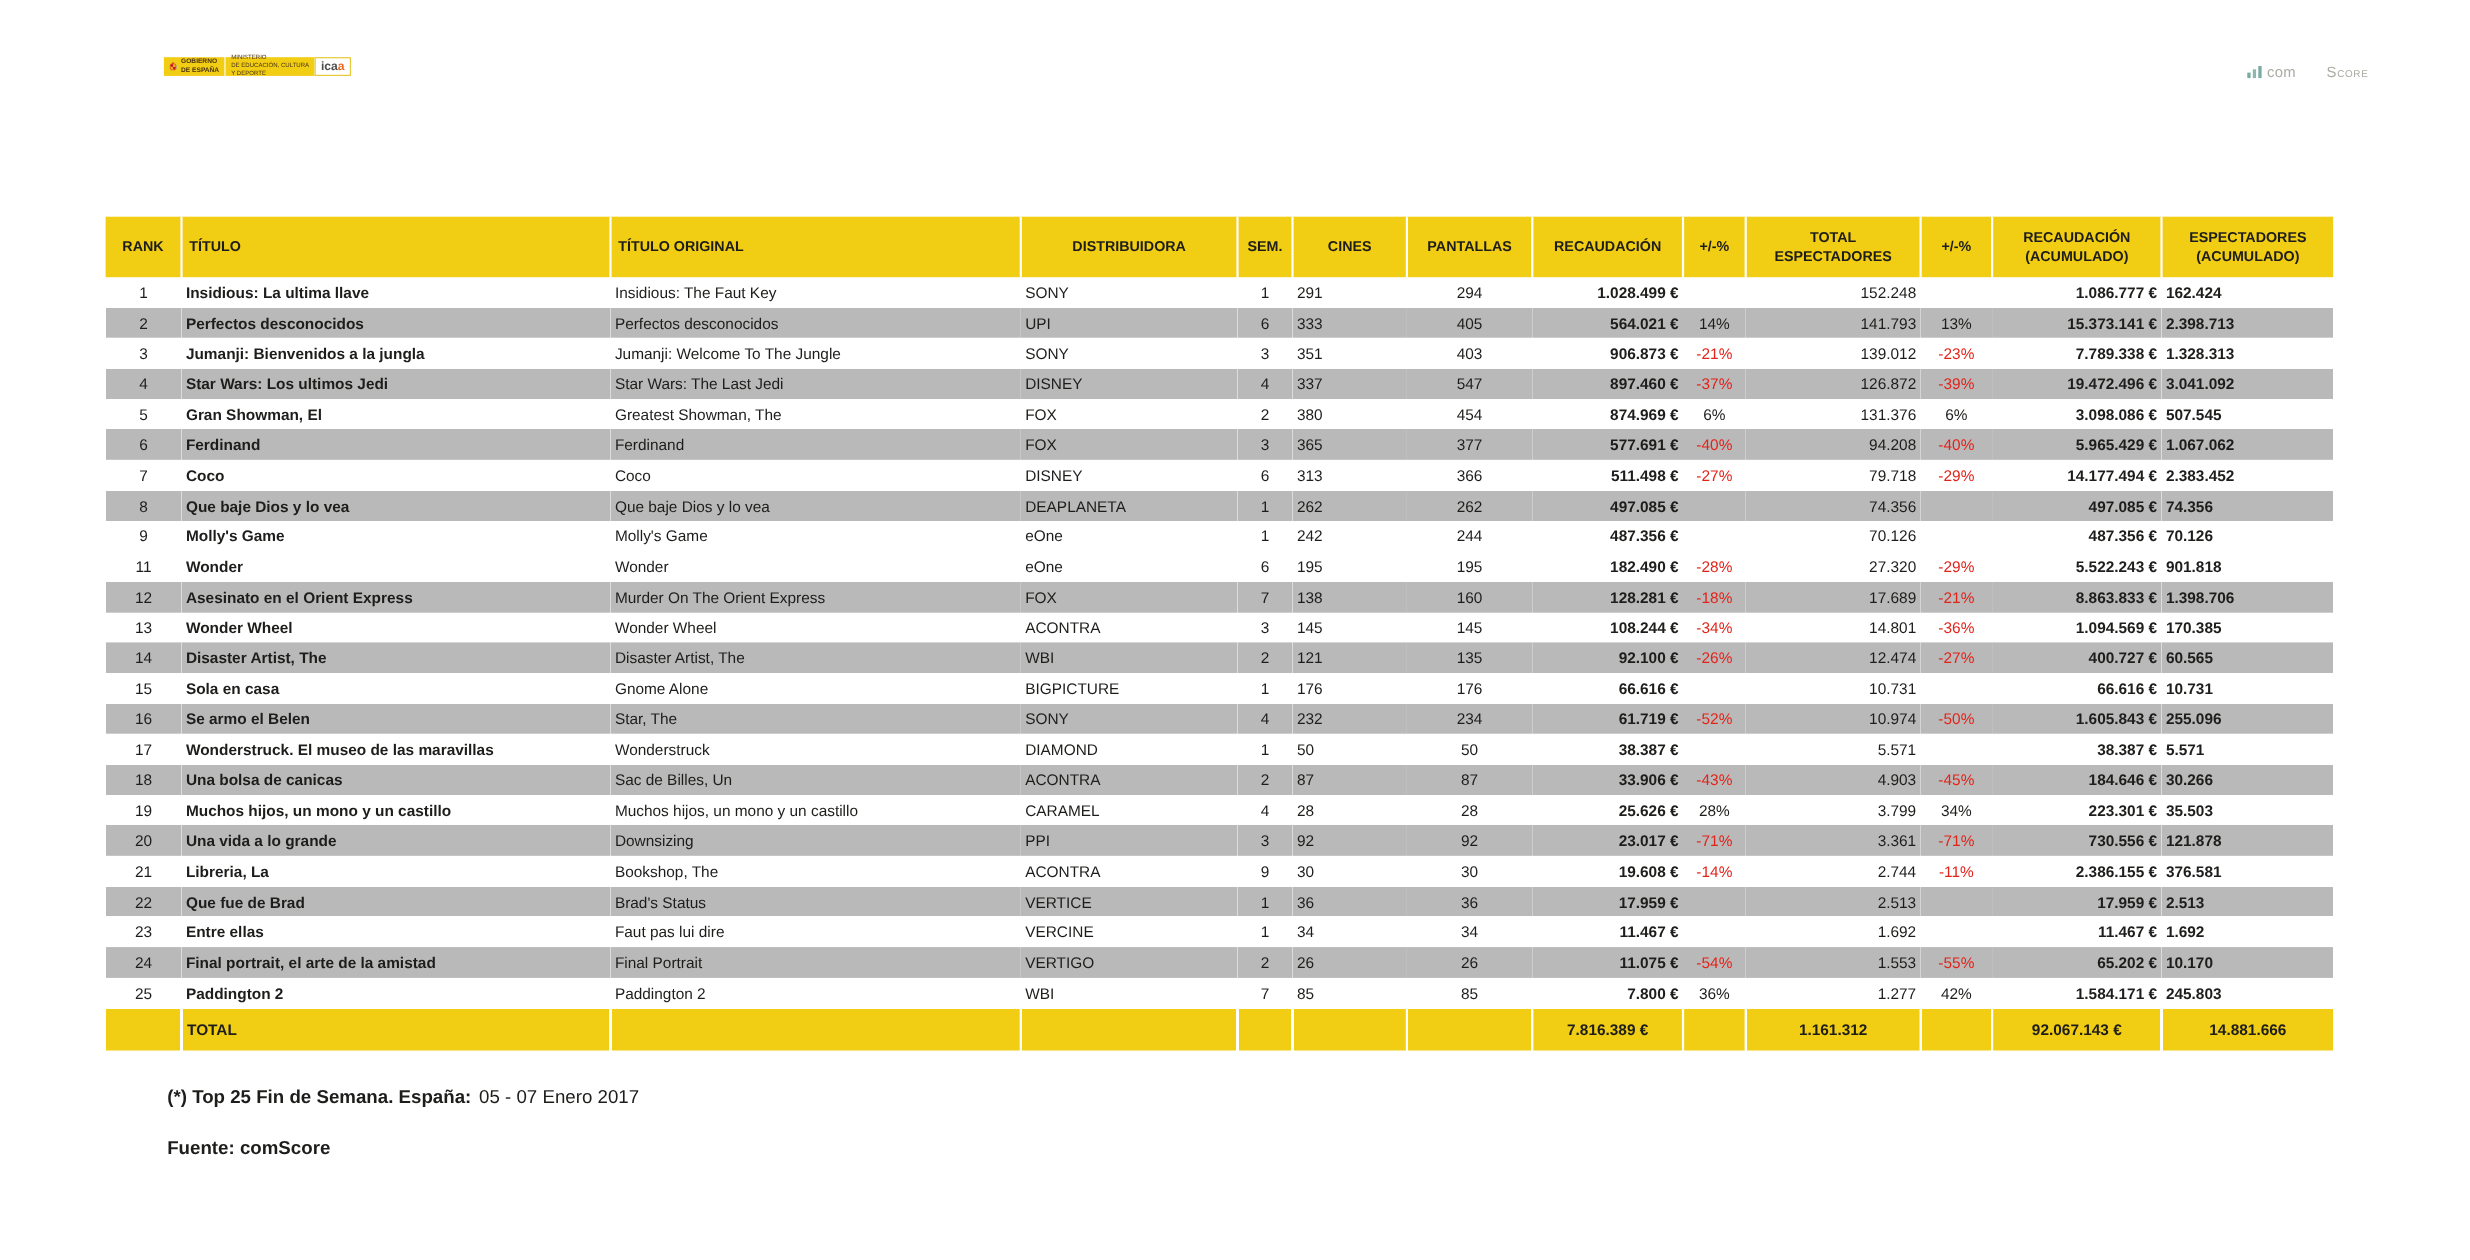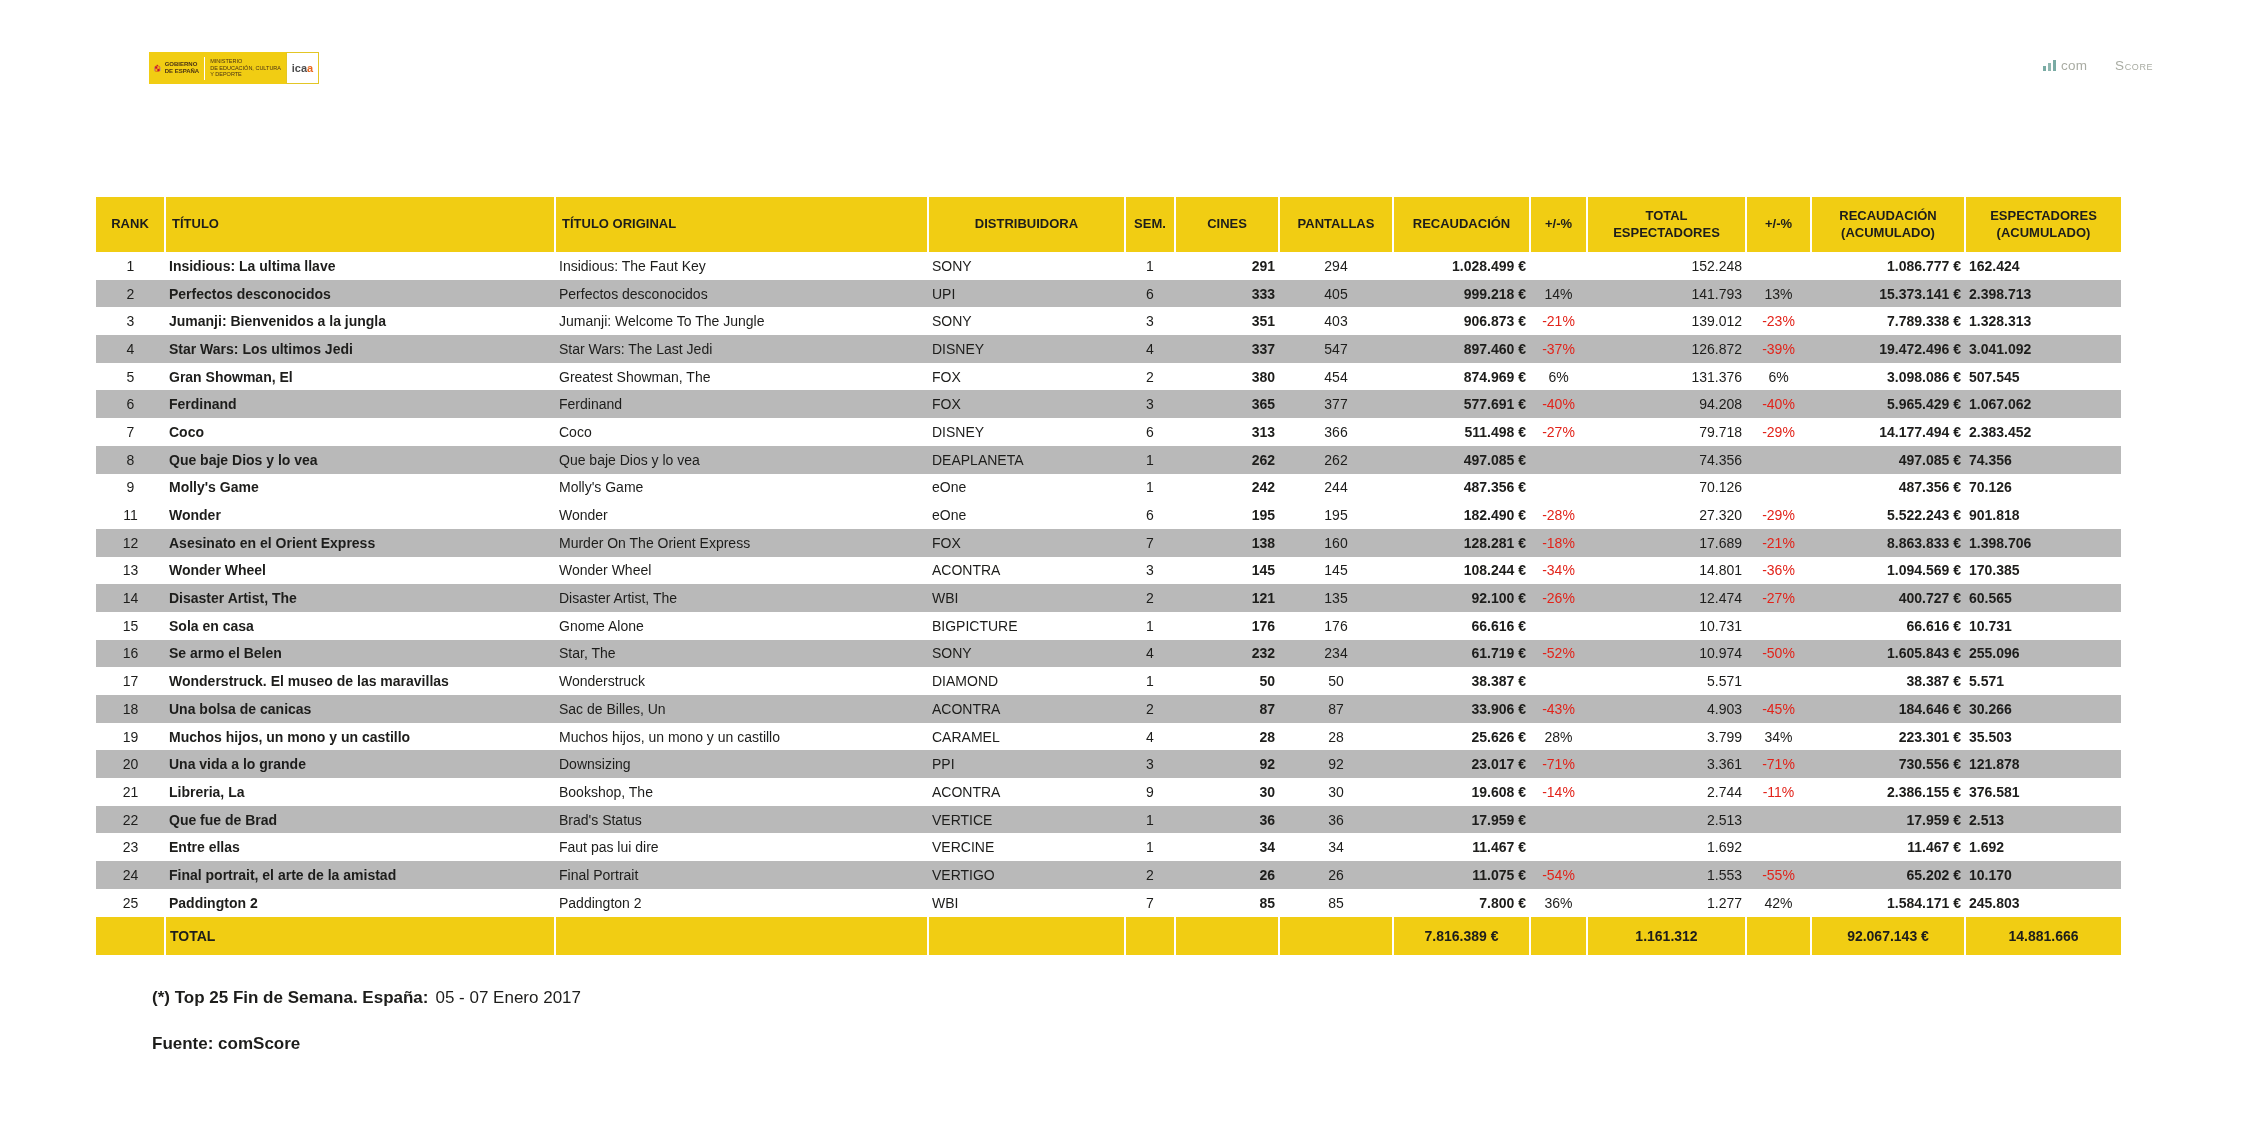--- a/index.html
+++ b/index.html
@@ -16,7 +16,7 @@
   }
 
   
-  .gov-logo{position:absolute;left:149px;top:52px;height:32px;display:flex;}
+  .gov-logo{position:absolute;left:149px;top:52px;height:17px;display:flex;}
   .gov-yellow{background:var(--accent);display:flex;align-items:center;padding:0 5px;width:137px;}
   .gov-text{font-size:6px;font-weight:bold;color:#4a3214;line-height:1.2;margin-left:4px;white-space:nowrap;}
   .gov-divider{width:1px;height:23px;background:#ffffff;margin:0 5px;flex:0 0 auto;}

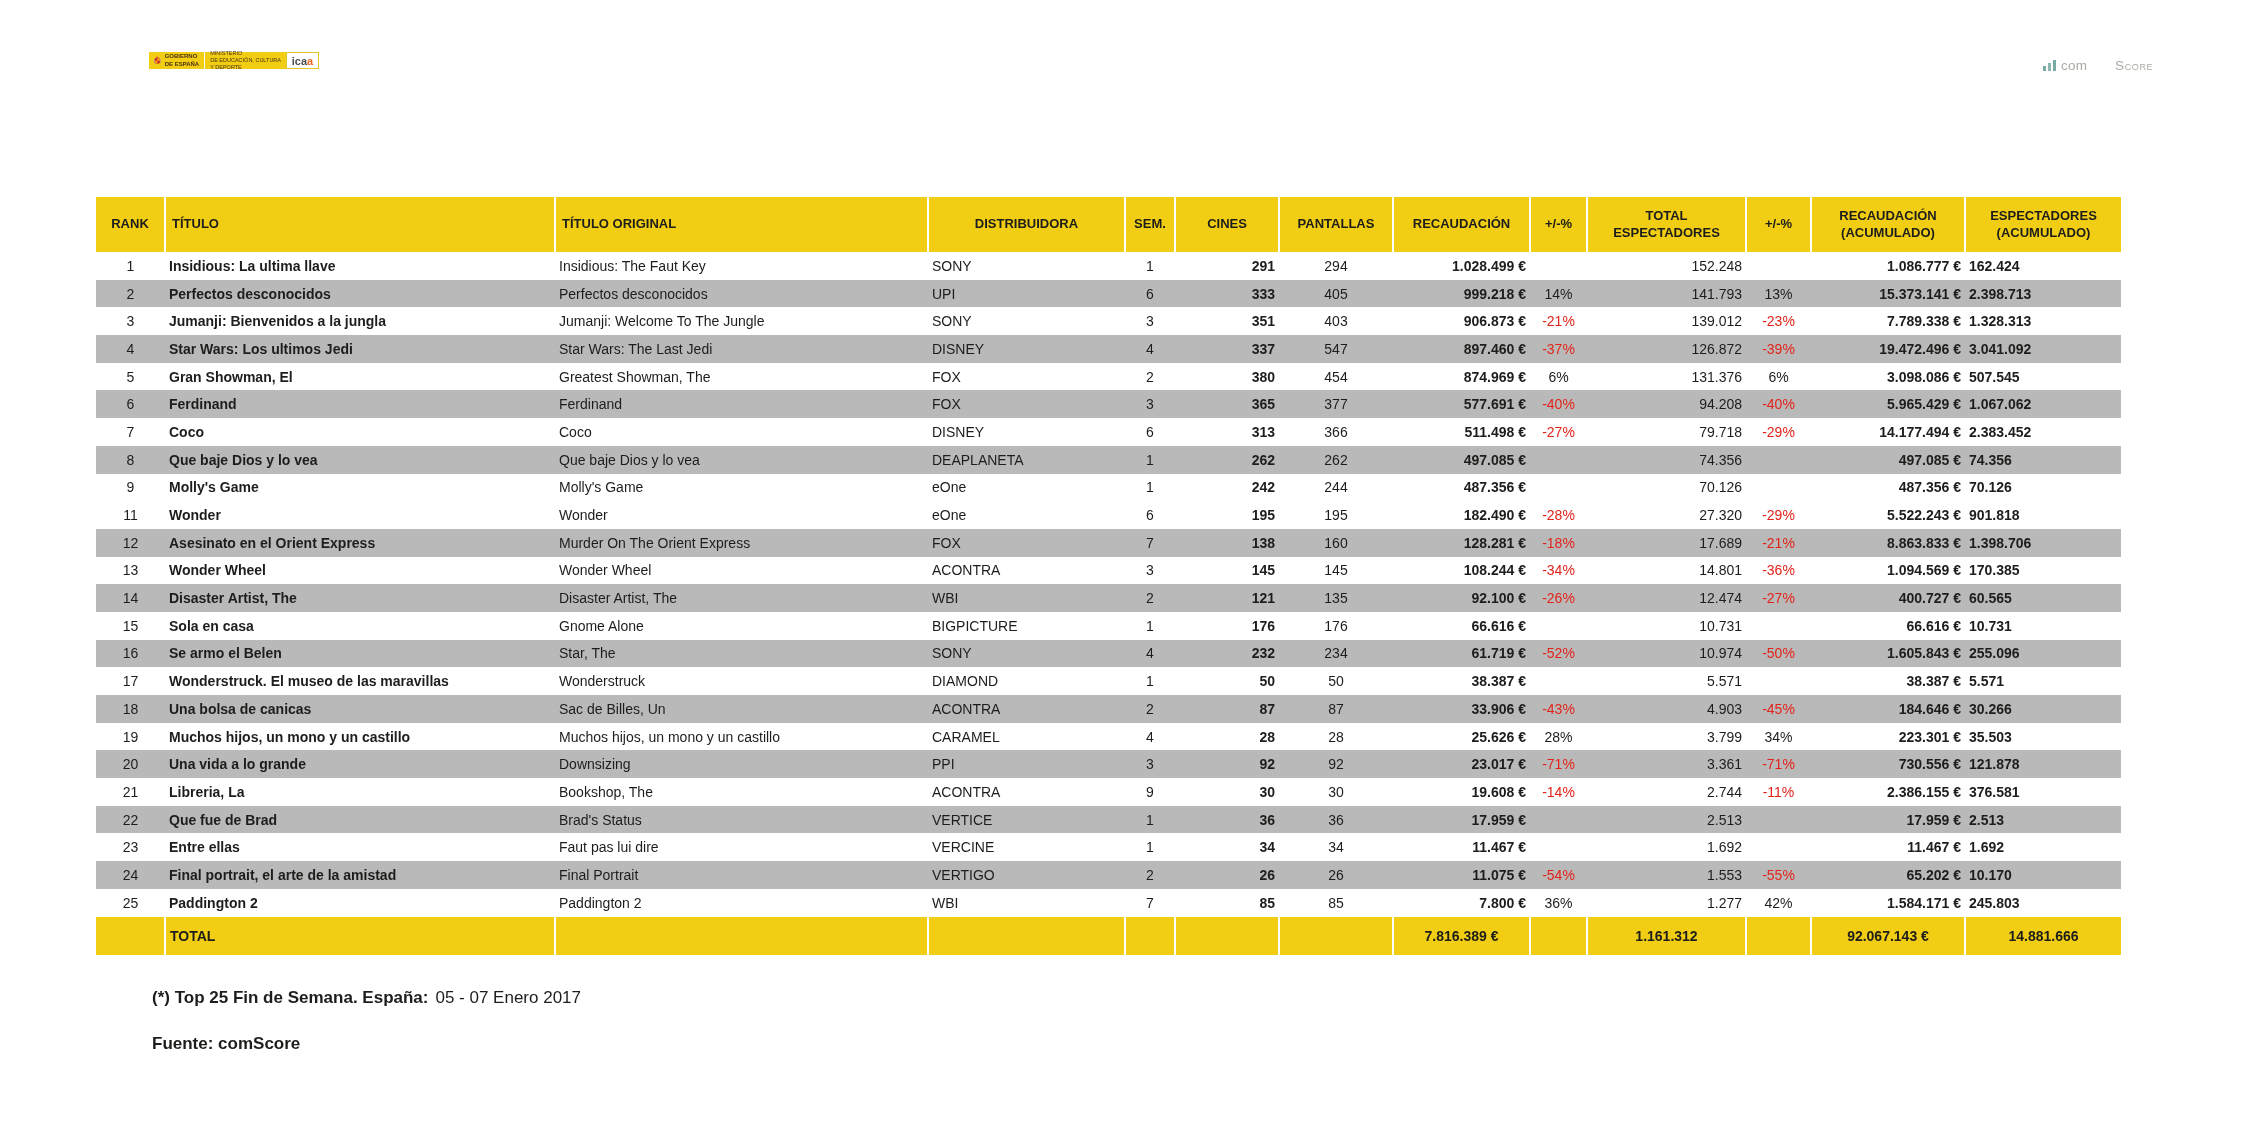--- a/index.html
+++ b/index.html
@@ -52,7 +52,7 @@
   .td-orig{text-align:left;padding-left:5px;}
   .td-dist{text-align:left;padding-left:4px;}
   .td-sem{text-align:center;}
-  .td-cines{text-align:right;font-weight:bold;}
+  .td-cines{text-align:left;font-weight:normal;}
   .td-pant{text-align:center;}
   .td-rec{text-align:right;font-weight:bold;padding-right:5px;}
   .td-pct{text-align:center;margin-top:20px;}

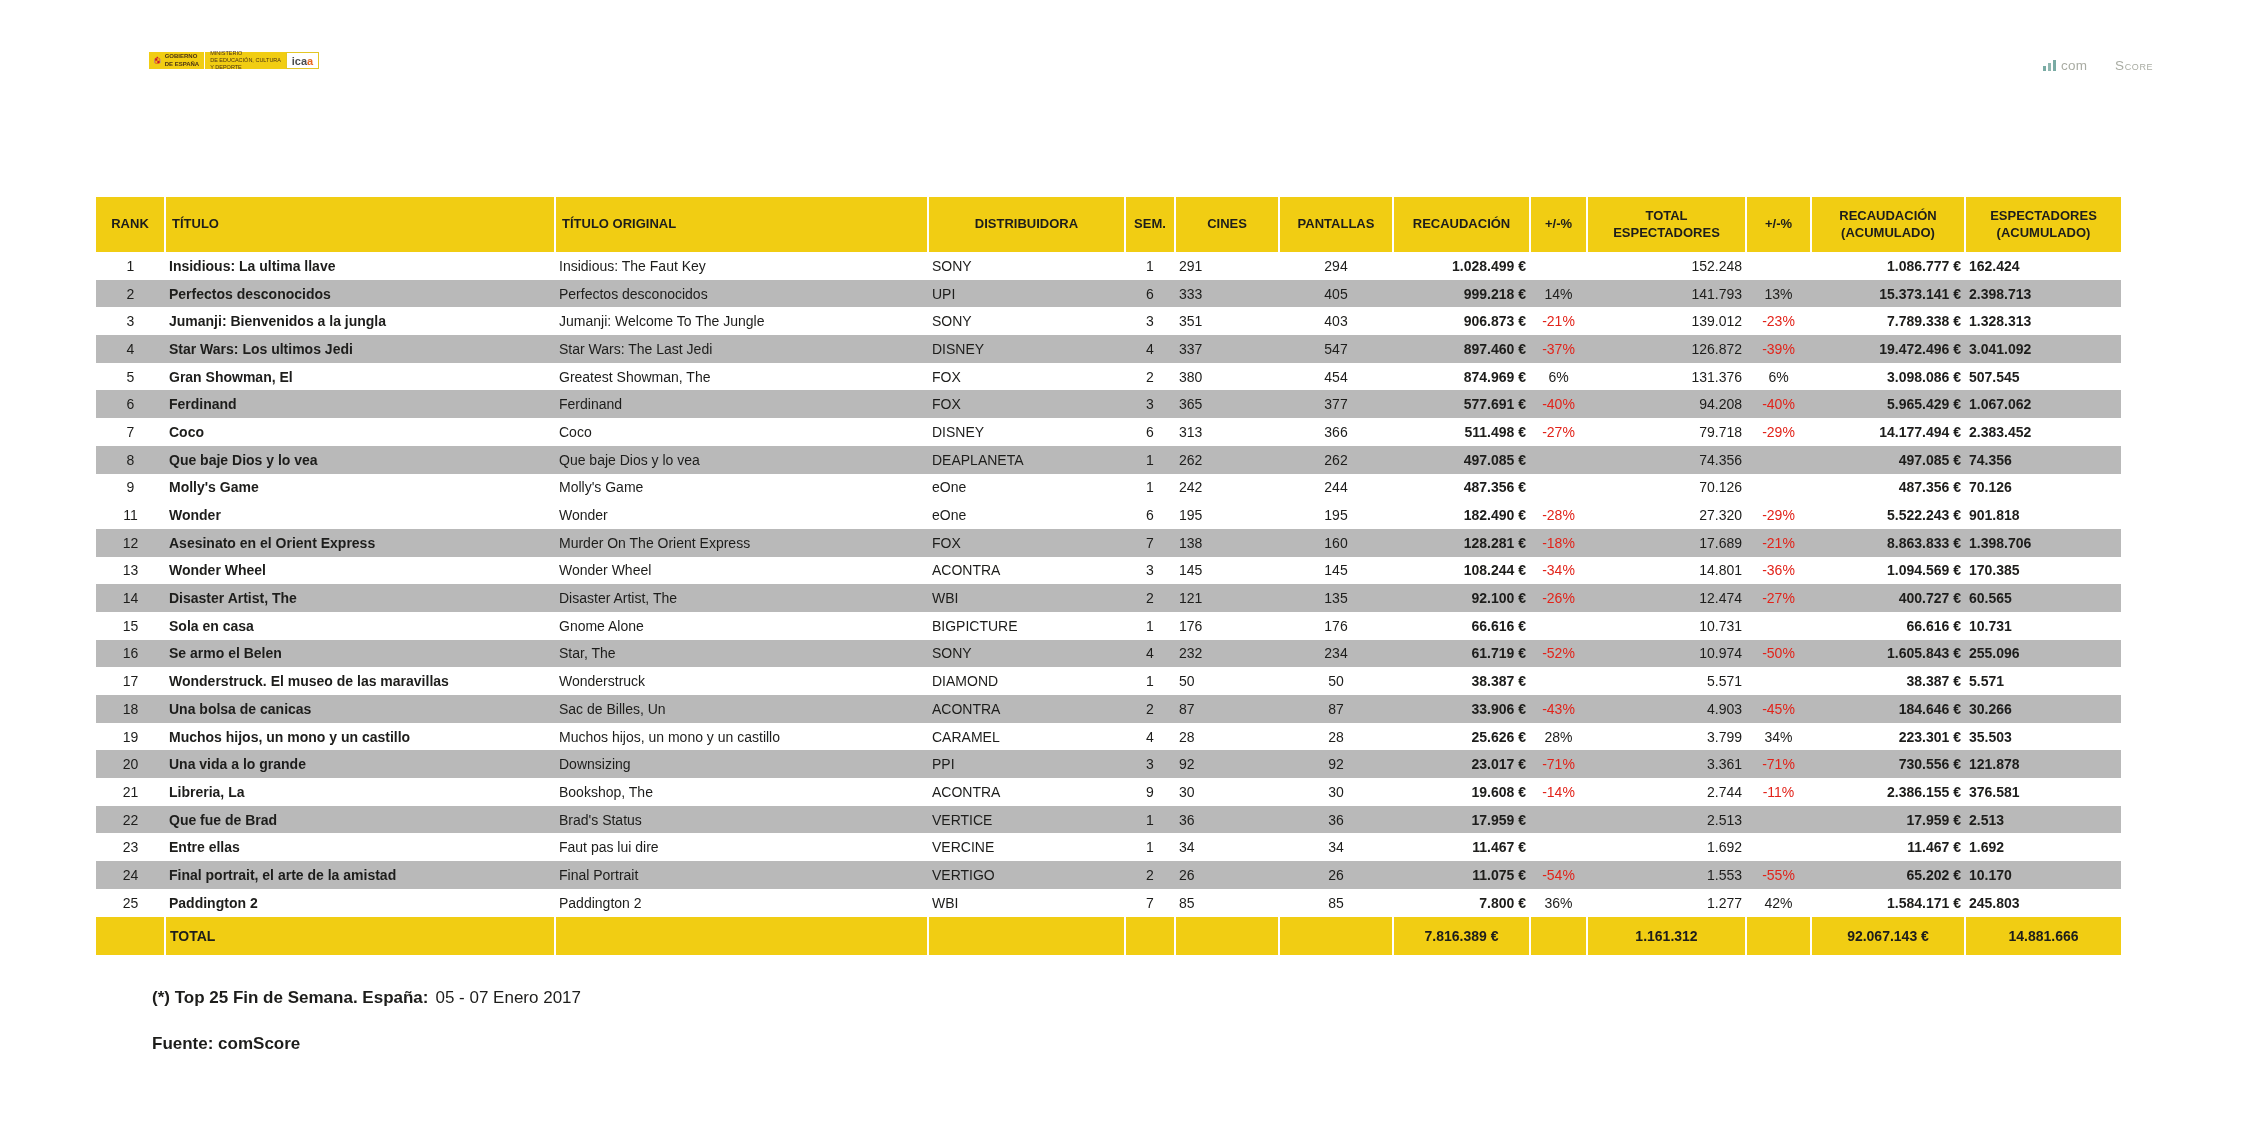--- a/index.html
+++ b/index.html
@@ -170,7 +170,7 @@
         <td class="td-sem">6</td>
         <td class="td-cines">333</td>
         <td class="td-pant">405</td>
-        <td class="td-rec">999.218 €</td>
+        <td class="td-rec">564.021 €</td>
         <td class="td-pct">14%</td>
         <td class="td-esp">141.793</td>
         <td class="td-pct">13%</td>

